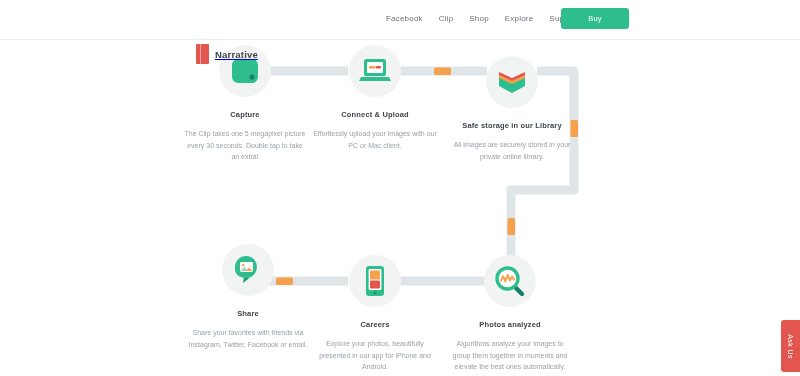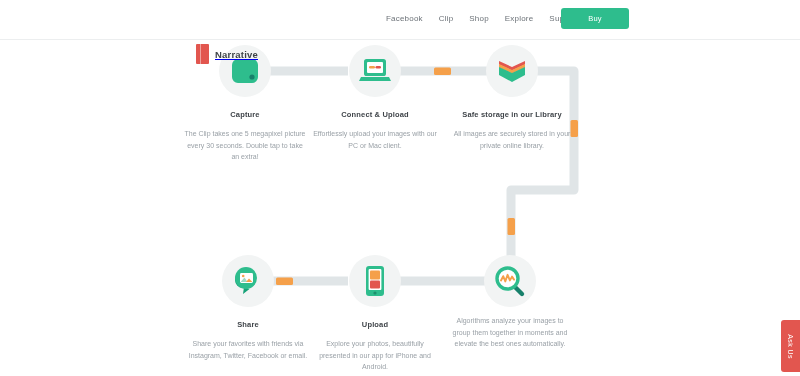--- a/index.html
+++ b/index.html
@@ -162,7 +162,7 @@
   
   #node-capture  { left: 175px; top: 5px; }
   #node-connect  { left: 305px; top: 5px; }
-  #node-library  { left: 442px; top: 5px; }
+  #node-library  { left: 442px; top: 16px; }
 
   
   #node-share    { left: 178px; top: 215px; }

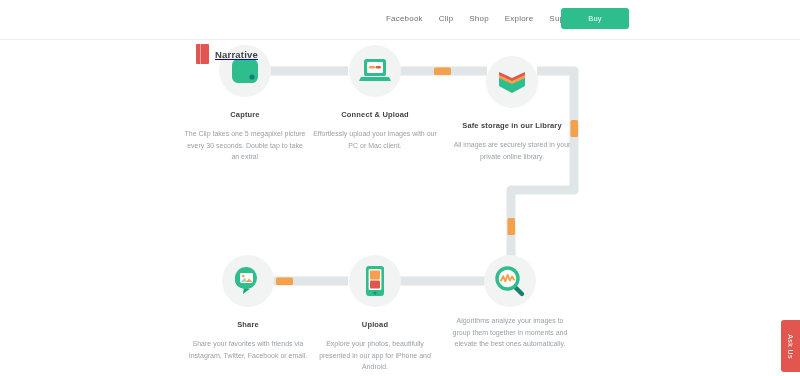--- a/index.html
+++ b/index.html
@@ -165,7 +165,7 @@
   #node-library  { left: 442px; top: 16px; }
 
   
-  #node-share    { left: 178px; top: 215px; }
+  #node-share    { left: 178px; top: 204px; }
   #node-browse   { left: 305px; top: 215px; }
   #node-analyzed { left: 440px; top: 215px; }
 

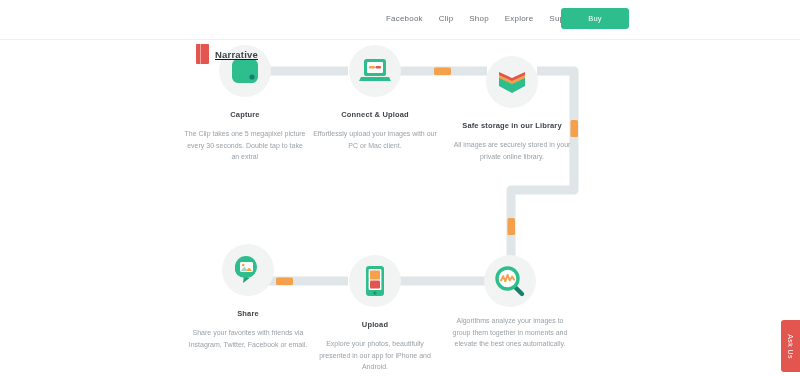--- a/index.html
+++ b/index.html
@@ -308,7 +308,7 @@
         </svg>
       </div>
     </div>
-    <div class="node-title">Upload</div>
+    <div class="node-title">Careers</div>
     <div class="node-desc">Explore your photos, beautifully presented in our app for iPhone and Android.</div>
   </div>
 

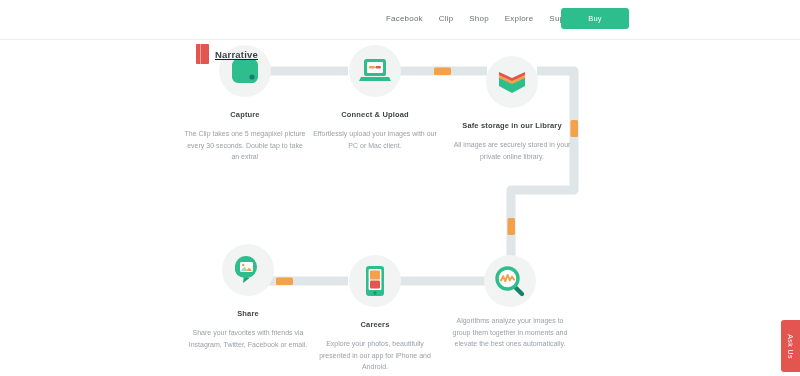--- a/index.html
+++ b/index.html
@@ -322,6 +322,7 @@
         </svg>
       </div>
     </div>
+    <div class="node-title">Photos analyzed</div>
     <div class="node-desc">Algorithms analyze your images to group them together in moments and elevate the best ones automatically.</div>
   </div>
 

